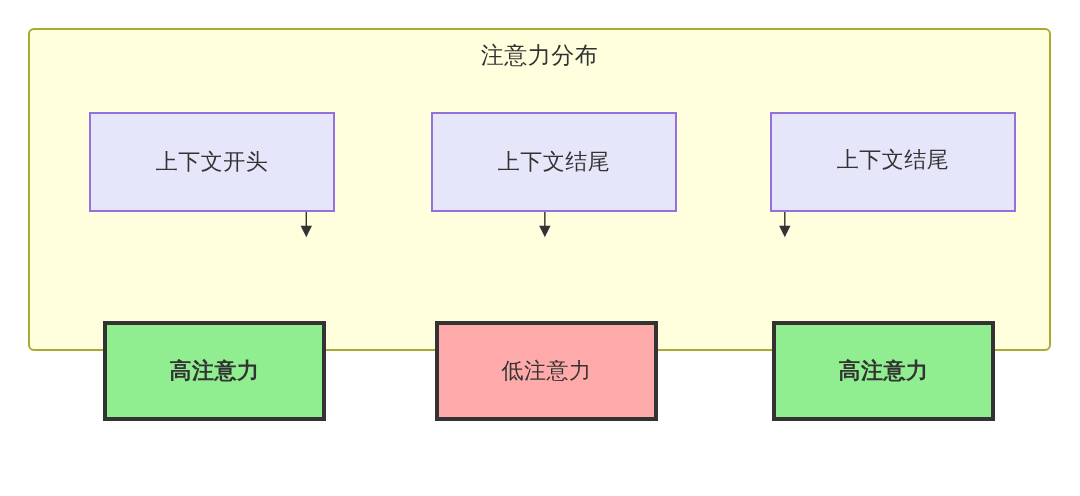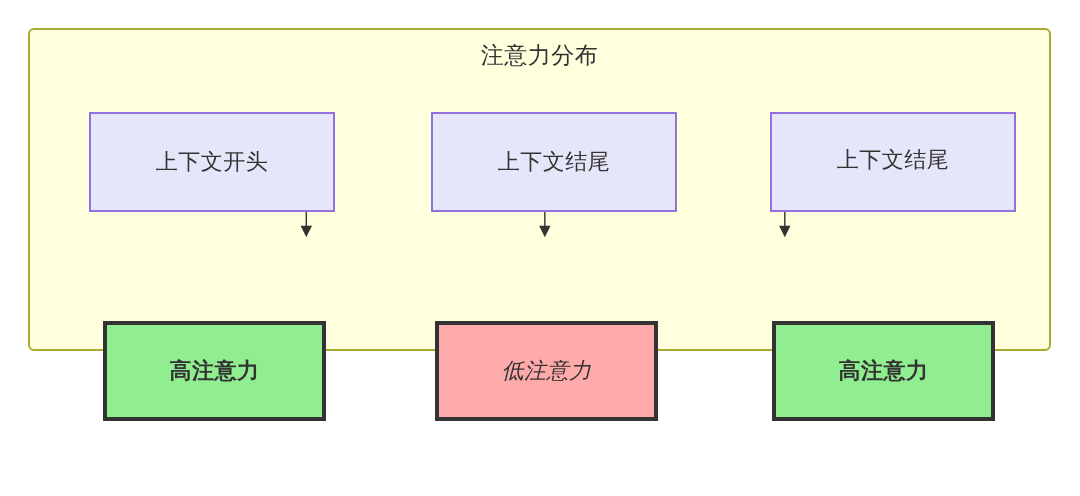--- a/index.html
+++ b/index.html
@@ -87,7 +87,7 @@
   .col-2 .node-context  { left: 740px; font-family: Liberation Mono, monospace; }
 
   .col-0 .node-attention { left: 73px; }
-  .col-1 .node-attention { left: 405px; font-style: italic; }
+  .col-1 .node-attention { left: 405px; }
   .col-2 .node-attention { left: 742px; }
 
   

